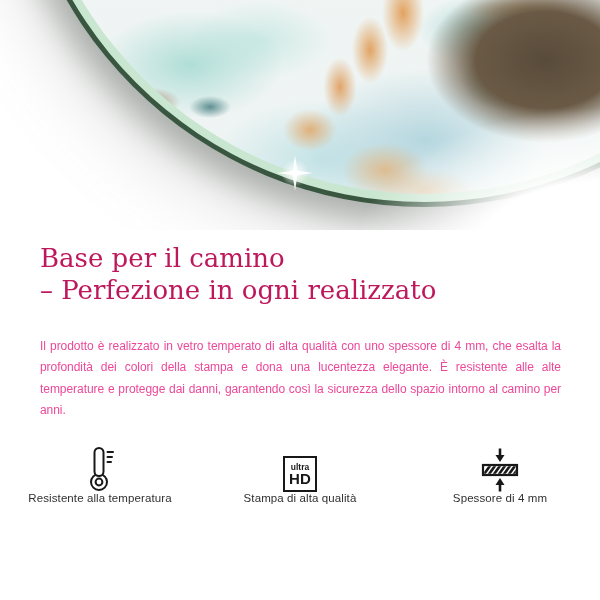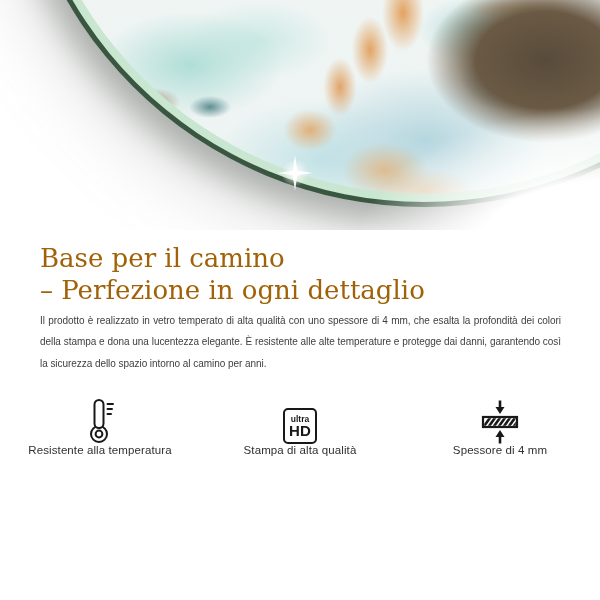--- a/index.html
+++ b/index.html
@@ -48,7 +48,7 @@
 
   
   .title-block { margin:12px 40px 0; font-family:"DejaVu Serif", serif;
-    font-size:26px; line-height:32px; color:#a16207; font-weight:400; }
+    font-size:26px; line-height:32px; color:#be185d; font-weight:400; }
   .description { margin:4px 39px 0 40px; font-size:10px; line-height:21.4px;
     color:#404040; text-align:justify; letter-spacing:-0.05px; }
 

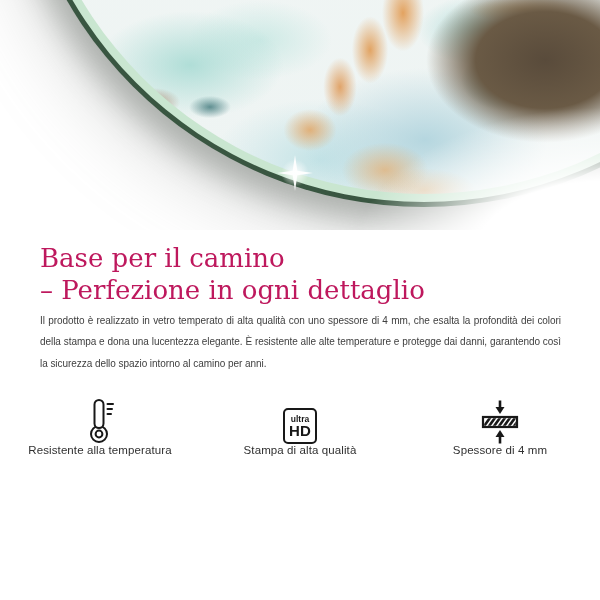--- a/index.html
+++ b/index.html
@@ -83,7 +83,7 @@
 
 <div class="title-block">
   <div>Base per il camino</div>
-  <div>– Perfezione in ogni dettaglio</div>
+  <div>– Perfezione in ogni realizzato</div>
 </div>
 
 <p class="description">Il prodotto è realizzato in vetro temperato di alta qualità con uno spessore di 4 mm, che esalta la profondità dei colori della stampa e dona una lucentezza elegante. È resistente alle alte temperature e protegge dai danni, garantendo così la sicurezza dello spazio intorno al camino per anni.</p>

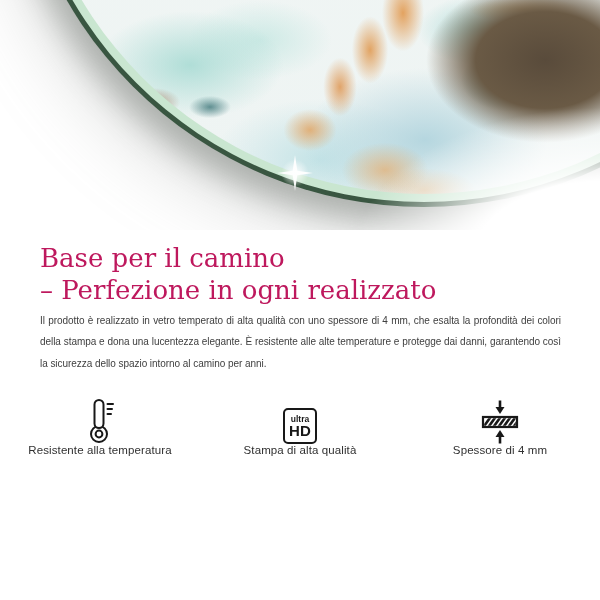--- a/index.html
+++ b/index.html
@@ -49,8 +49,8 @@
   
   .title-block { margin:12px 40px 0; font-family:"DejaVu Serif", serif;
     font-size:26px; line-height:32px; color:#be185d; font-weight:400; }
-  .description { margin:4px 39px 0 40px; font-size:10px; line-height:21.4px;
-    color:#404040; text-align:justify; letter-spacing:-0.05px; }
+  .description { margin:30px 39px 0 40px; font-size:12px; line-height:21.4px;
+    color:#ec4899; text-align:justify; letter-spacing:-0.05px; }
 
   
   .features { margin-top:22px; display:grid; grid-template-columns:repeat(3,1fr); row-gap:20px; }

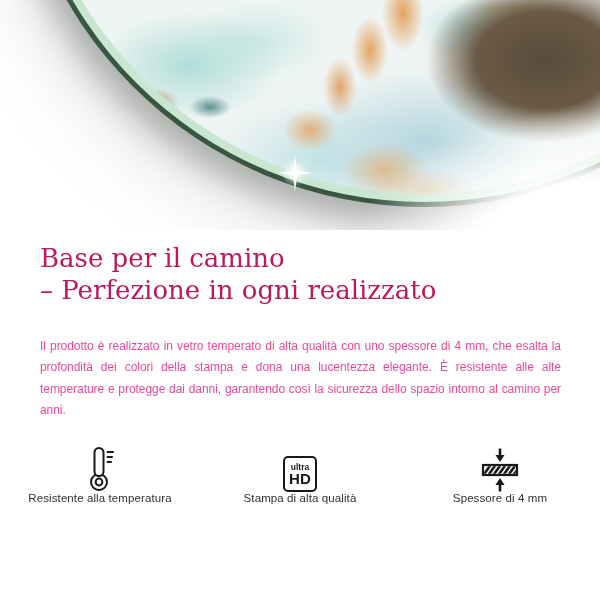--- a/index.html
+++ b/index.html
@@ -58,7 +58,7 @@
   .icon-box { height:48px; display:flex; align-items:flex-end; justify-content:center; }
   .feature-label { font-size:11.5px; color:#303030; letter-spacing:0.1px; }
 
-  .uhd-box { width:34px; height:36px; border:2.2px solid #181818; border-radius:5px;
+  .uhd-box { width:34px; height:36px; border:2.2px solid #181818; border-radius:0;
     display:flex; flex-direction:column; align-items:center; justify-content:center; color:#181818; }
   .uhd-top { font-size:8.5px; font-weight:600; line-height:9px; }
   .uhd-bottom { font-size:15px; font-weight:700; line-height:13px; letter-spacing:0.2px; }

